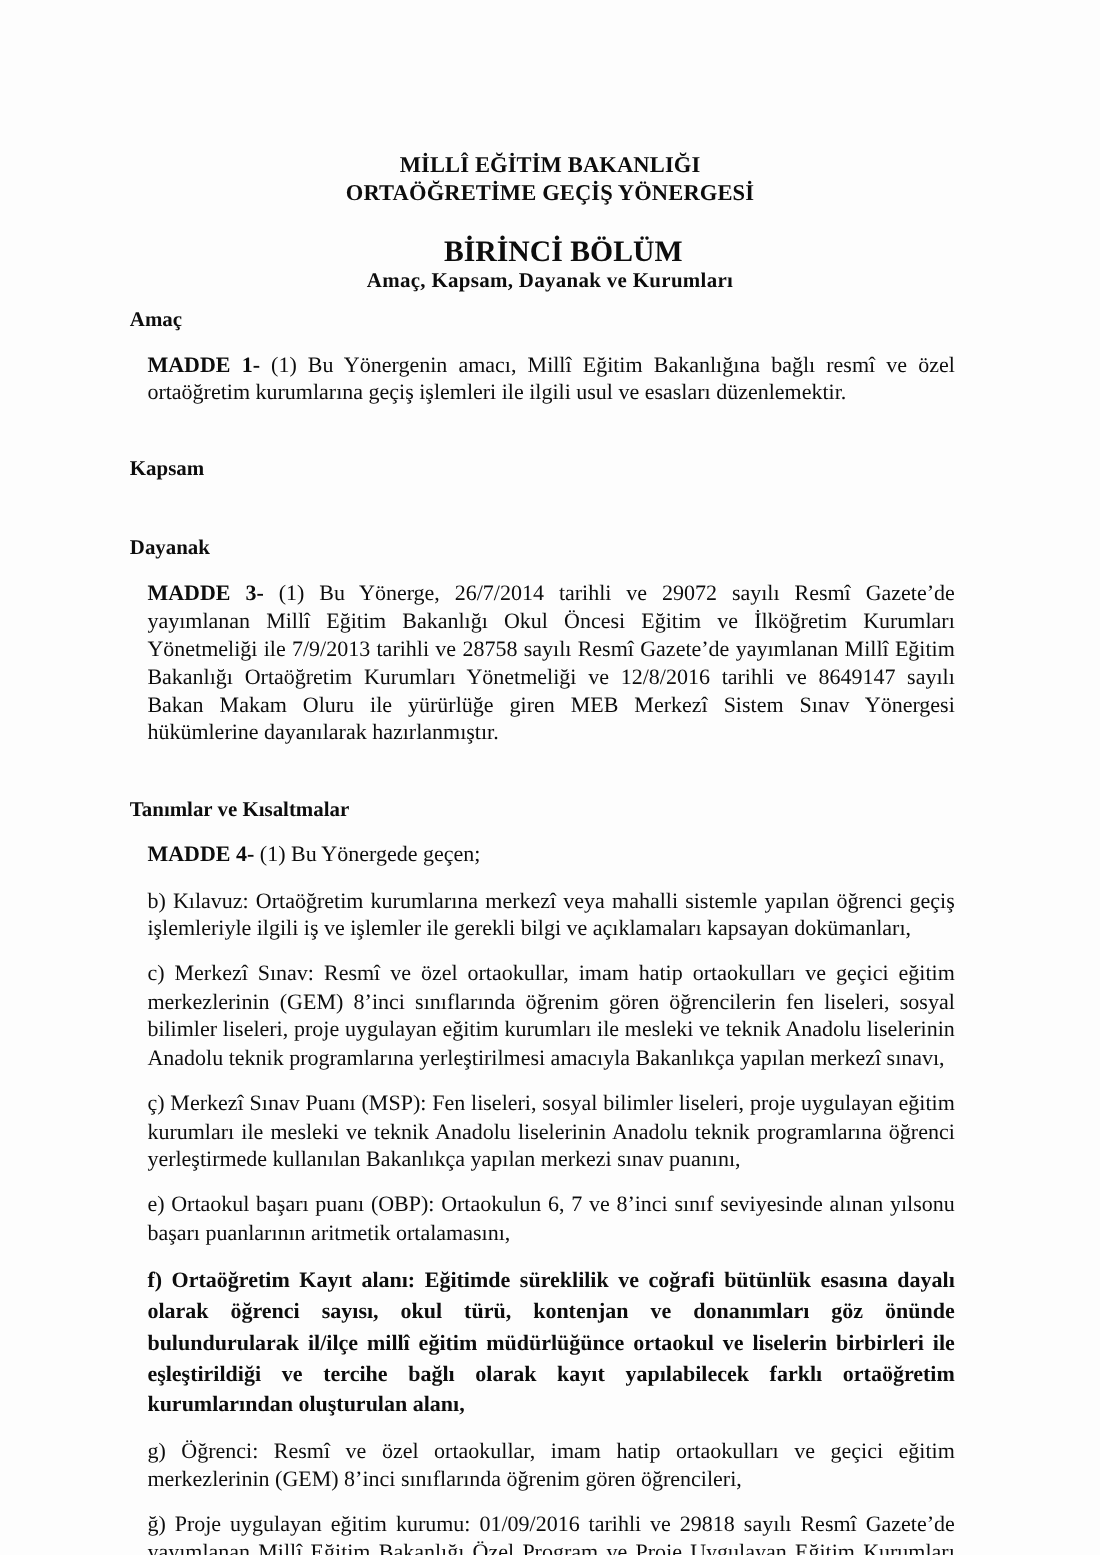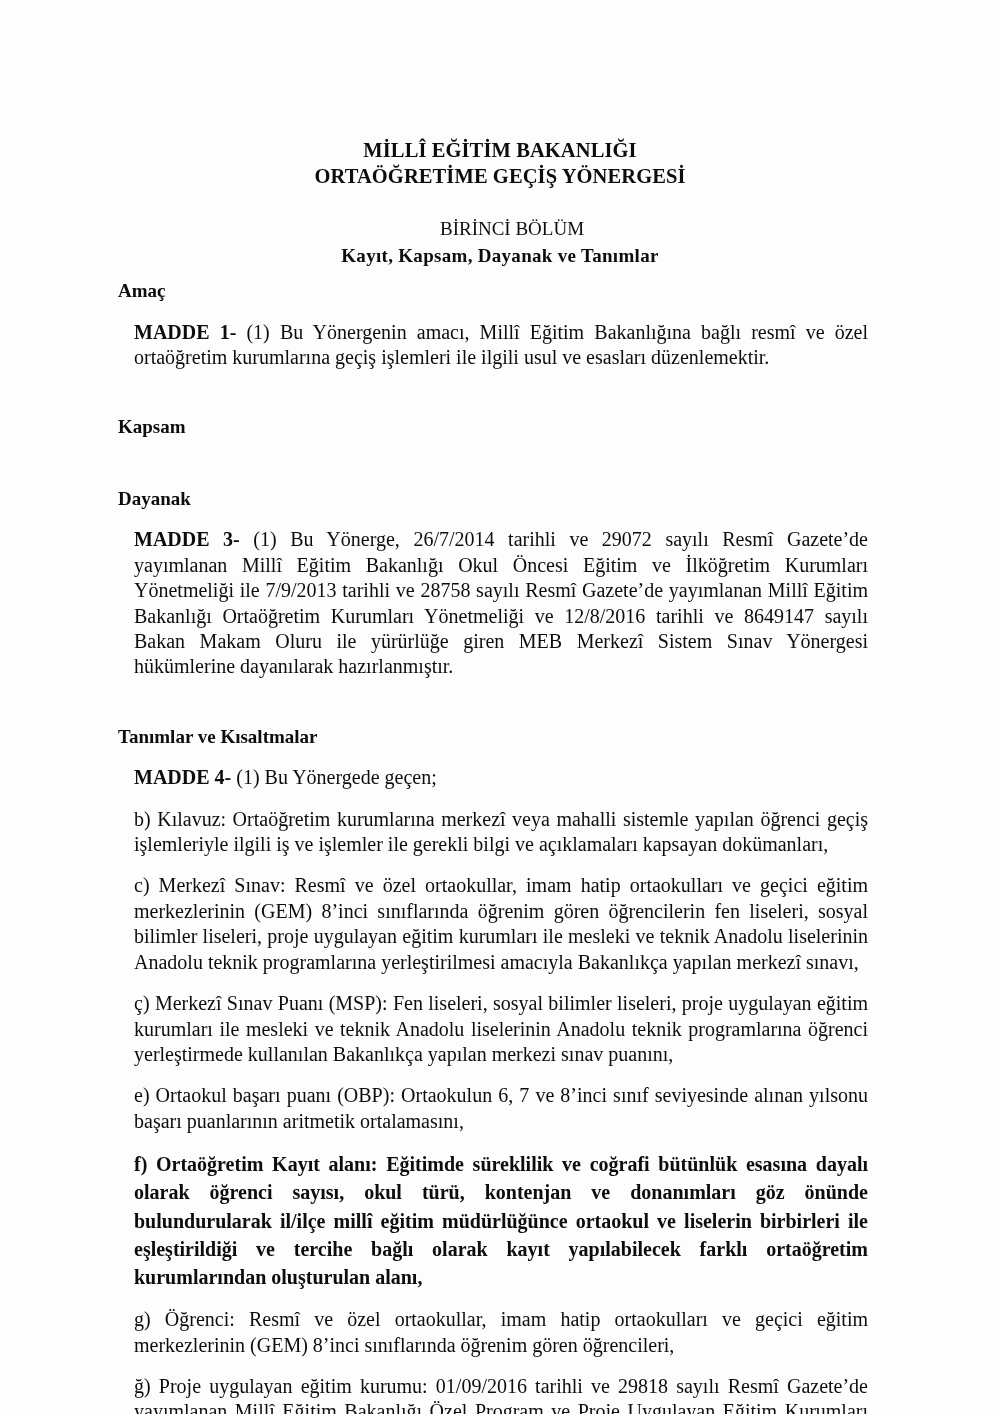--- a/index.html
+++ b/index.html
@@ -40,8 +40,8 @@
     margin-top: 26px;
   }
   .section-heading {
-    font-weight: normal;
-    font-size: 19px;
+    font-weight: bold;
+    font-size: 27px;
     line-height: 27px;
     margin-left: 24px;
   }

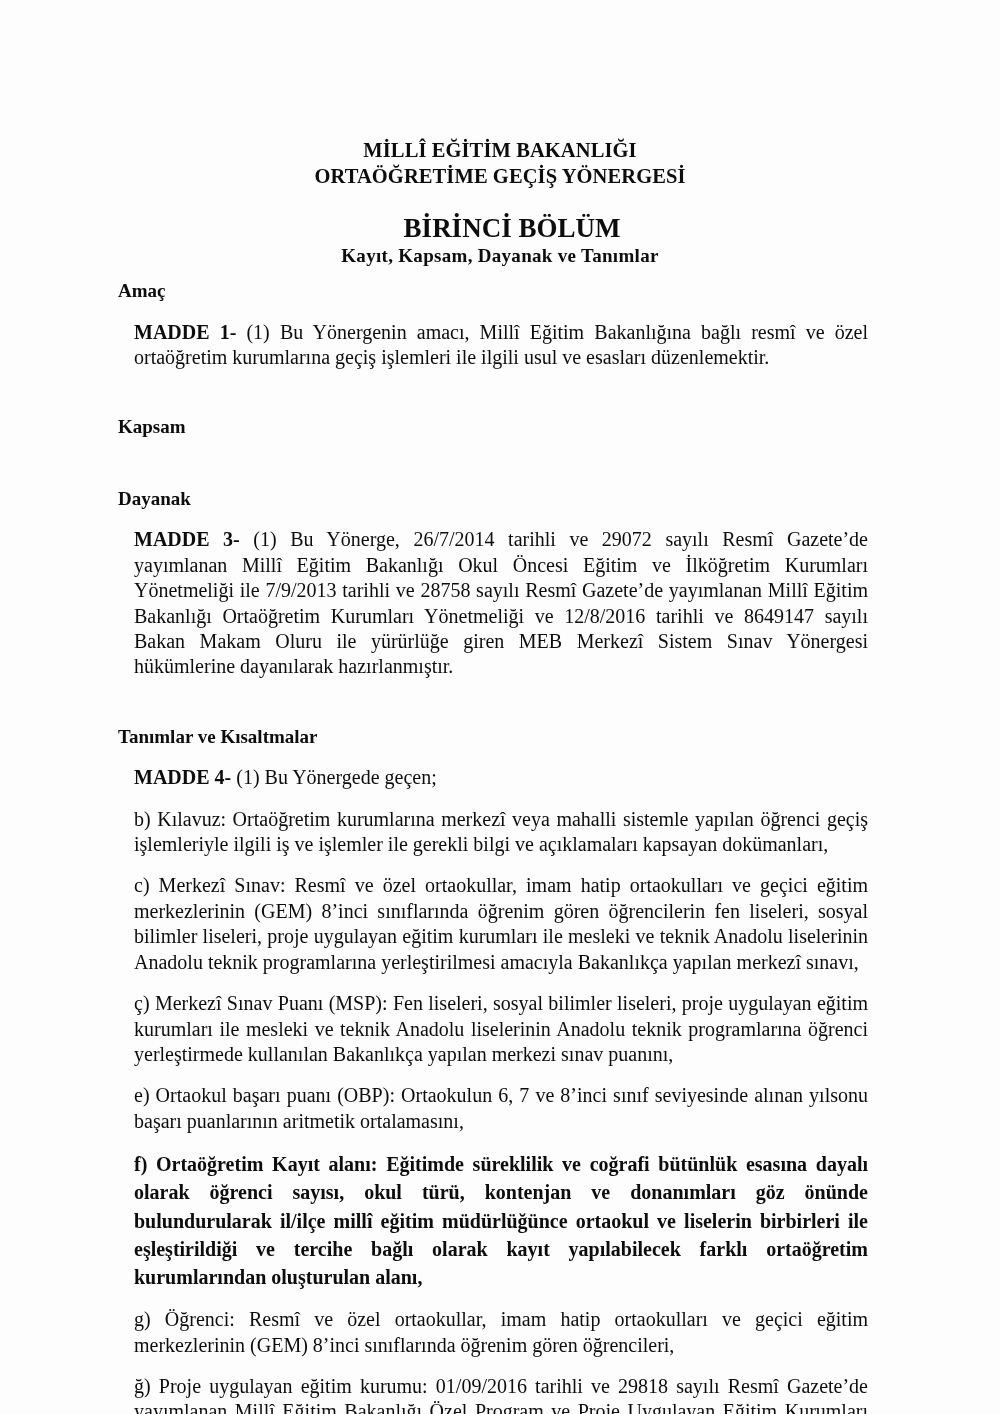--- a/index.html
+++ b/index.html
@@ -96,7 +96,7 @@
 
     <div class="section-block">
       <div class="section-heading">BİRİNCİ BÖLÜM</div>
-      <div class="section-subheading">Kayıt, Kapsam, Dayanak ve Tanımlar</div>
+      <div class="section-subheading">Amaç, Kapsam, Dayanak ve Kurumları</div>
     </div>
   </div>
 

